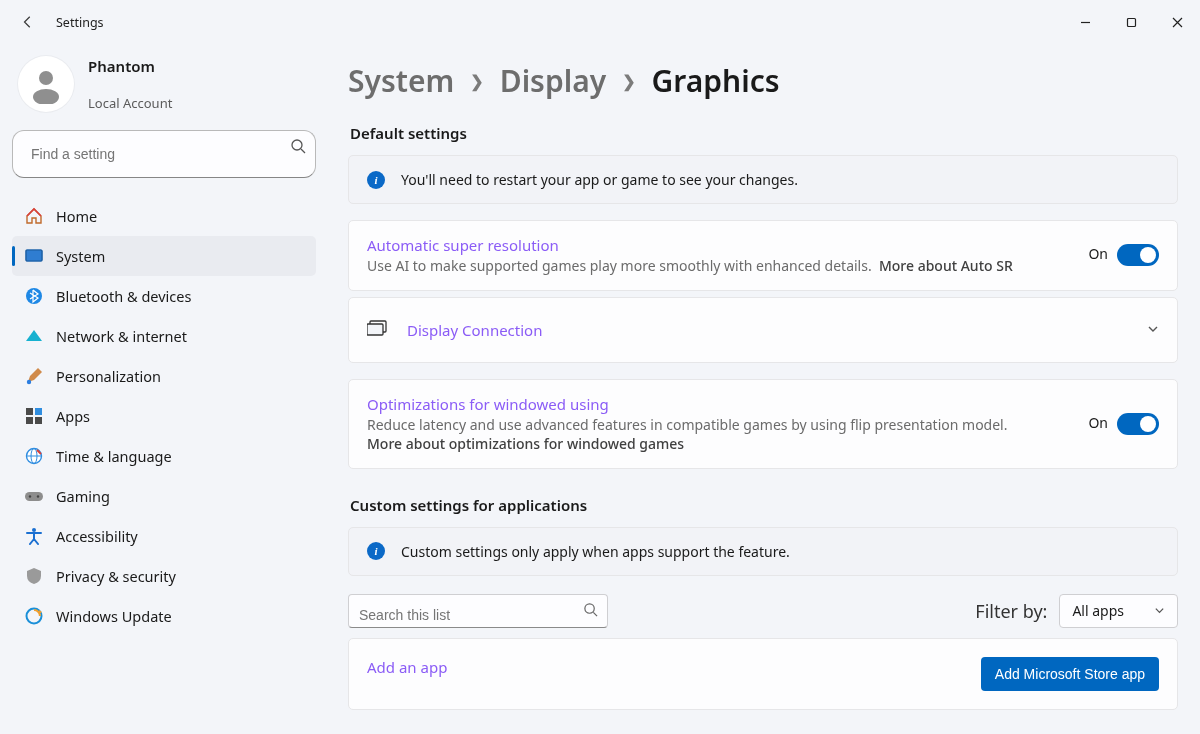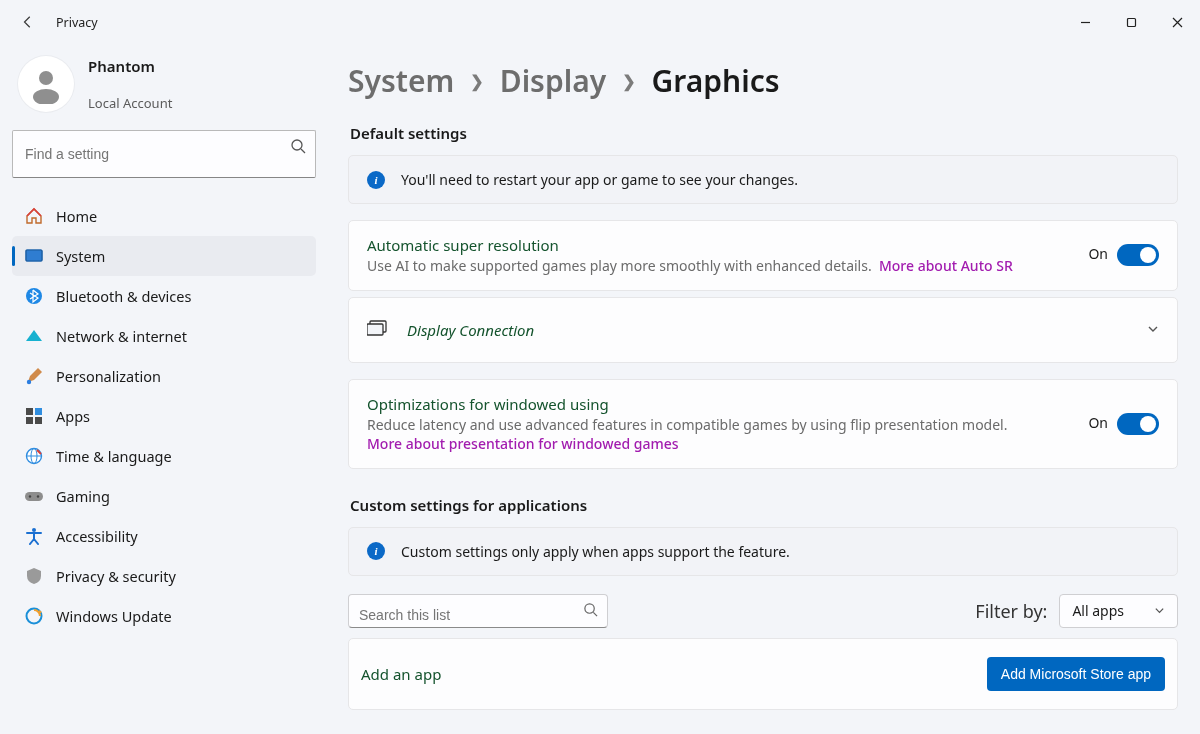--- a/index.html
+++ b/index.html
@@ -121,7 +121,7 @@
         <path d="M10 2 L4 8 L10 14" fill="none" stroke="currentColor" stroke-width="1.4"></path>
       </svg>
   </div>
-  <div class="title">Privacy</div>
+  <div class="title">Settings</div>
   <div class="winctrl">
     <div>
         <svg width="11" height="11">

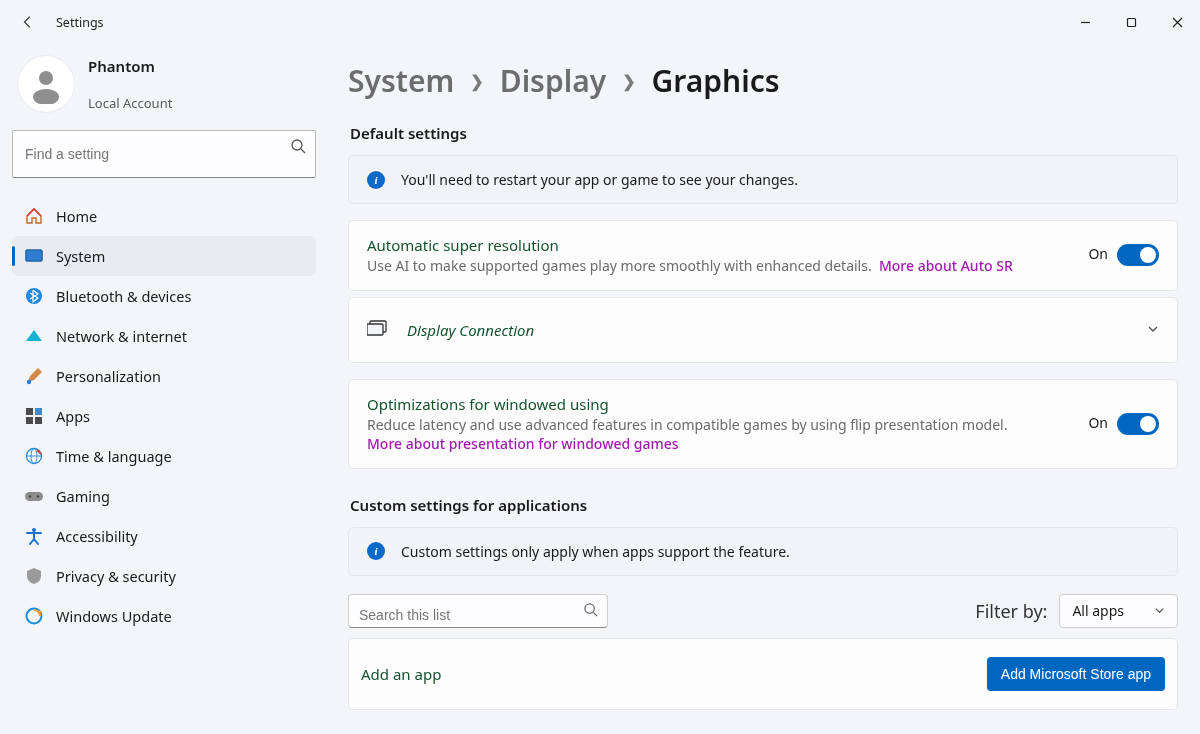--- a/index.html
+++ b/index.html
@@ -46,7 +46,7 @@
   }
   .search input{
     width:100%;height:48px;border:1px solid #b9b9b9;border-bottom:1.5px solid #868686;
-    border-radius:2px;background:#fdfdff;padding:0 36px 0 12px;font-size:14px;outline:none;
+    border-radius:12px;background:#fdfdff;padding:0 36px 0 18px;font-size:14px;outline:none;
   }
   .search .sicon{position:absolute;right:10px;top:8px;color:#555;}
   .nav{display:flex;flex-direction:column;gap:0;}

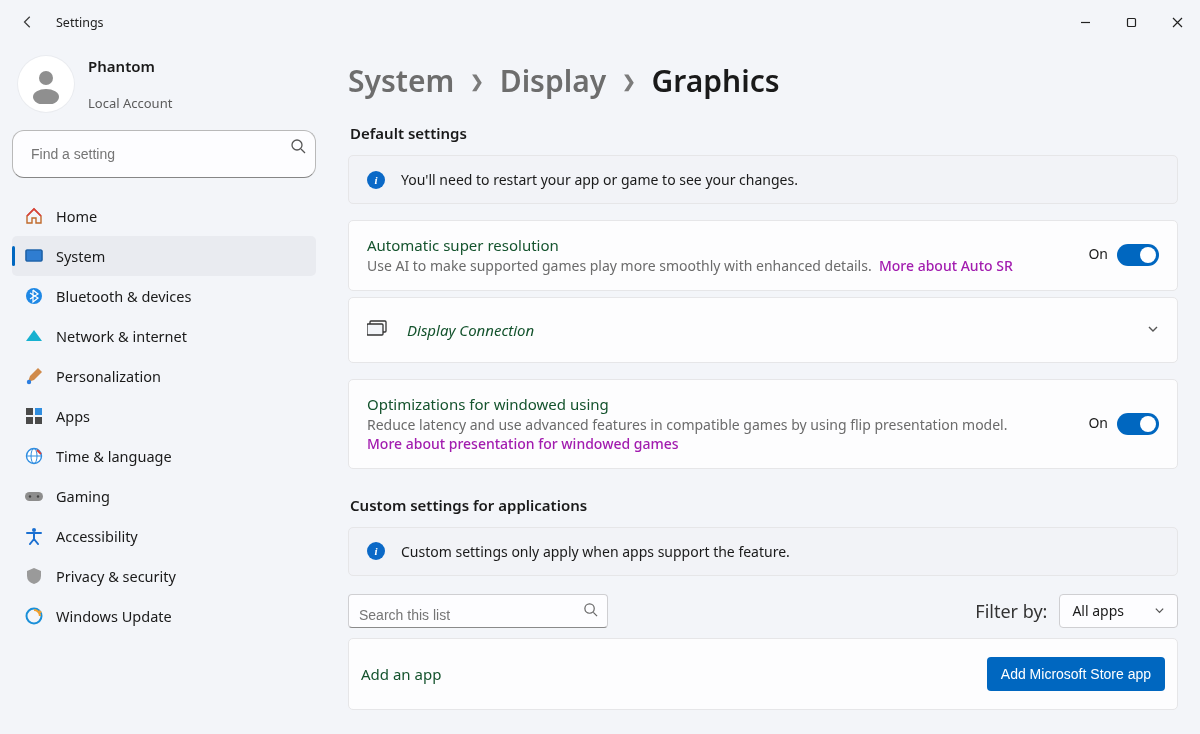--- a/index.html
+++ b/index.html
@@ -75,7 +75,7 @@
   }
   .card-row{display:flex;align-items:center;gap:18px;}
   .card-main{flex:1;}
-  .card-title{font-size:15px;color:#14532d;}
+  .card-title{font-size:15px;color:#8b5cf6;}
   .card-desc{font-size:14px;color:#6b6b6b;margin-top:2px;line-height:1.35;}
   .card-desc a, .link{color:#a21caf;text-decoration:none;font-weight:500;}
   .toggle-wrap{display:flex;gap:9px;margin-left:27px;}

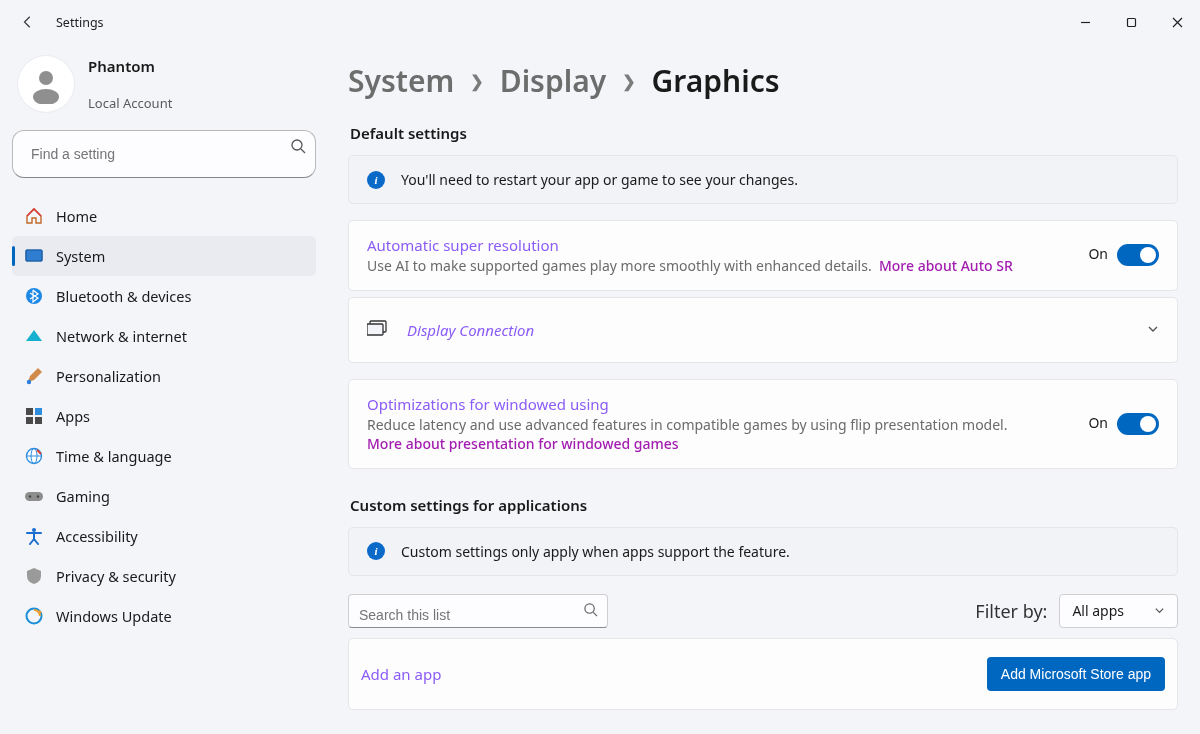--- a/index.html
+++ b/index.html
@@ -77,7 +77,7 @@
   .card-main{flex:1;}
   .card-title{font-size:15px;color:#8b5cf6;}
   .card-desc{font-size:14px;color:#6b6b6b;margin-top:2px;line-height:1.35;}
-  .card-desc a, .link{color:#a21caf;text-decoration:none;font-weight:500;}
+  .card-desc a, .link{color:#404040;text-decoration:none;font-weight:500;}
   .toggle-wrap{display:flex;gap:9px;margin-left:27px;}
   .toggle-label{font-size:14px;}
   .toggle{

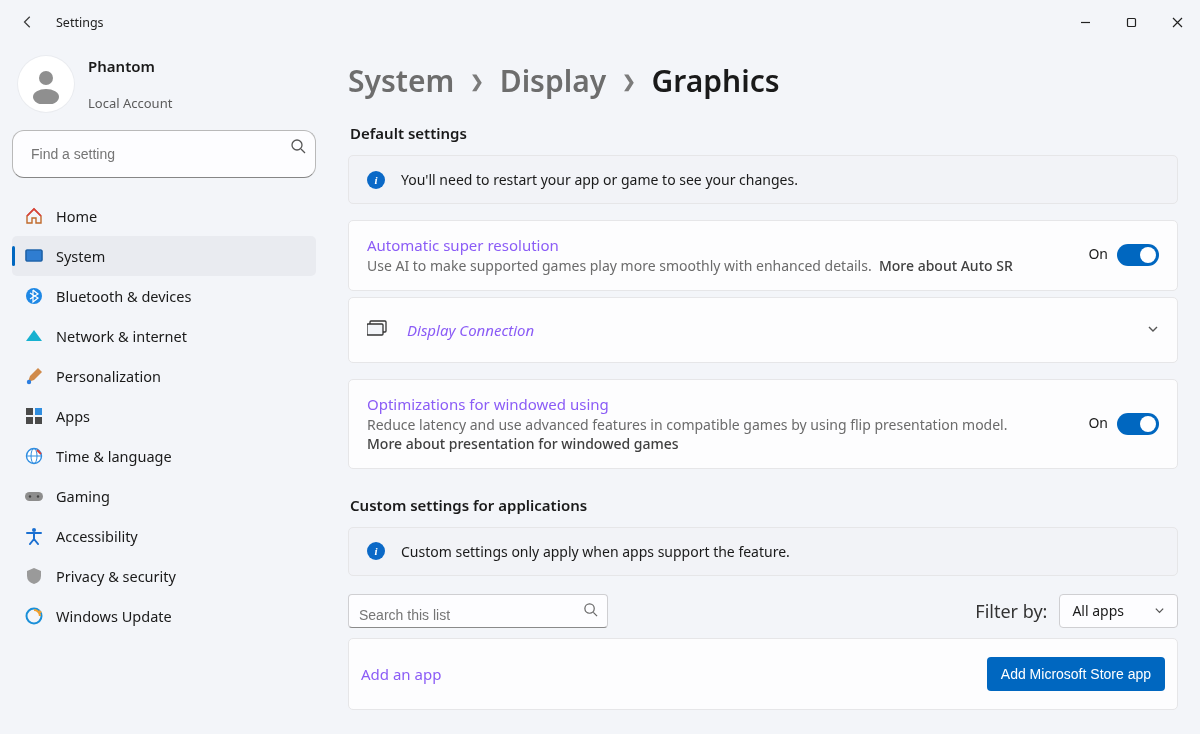--- a/index.html
+++ b/index.html
@@ -305,7 +305,7 @@
       </div>
     </div>
 
-    <div class="card" style="padding:22px 18px;font-style:italic;">
+    <div class="card" style="padding:22px 18px;">
       <div class="card-row">
         <span class="icon" style="width:22px;">
           <svg width="22" height="16" viewBox="0 0 22 16">

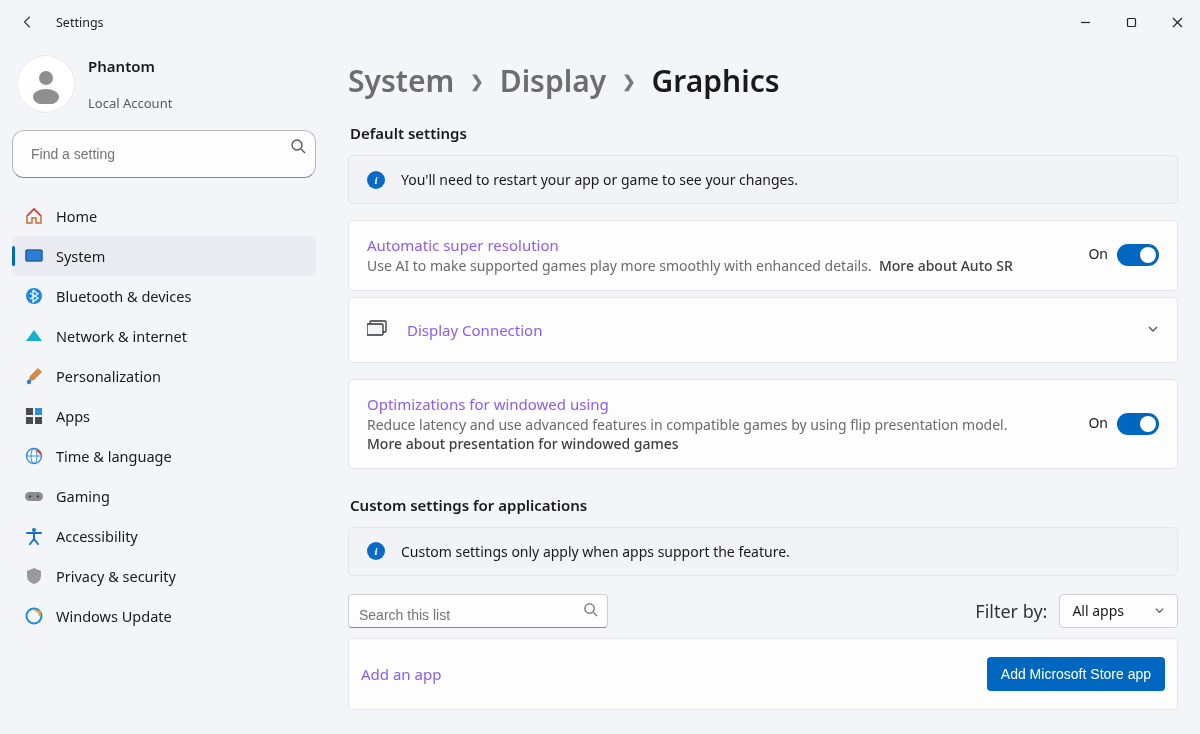--- a/index.html
+++ b/index.html
@@ -332,7 +332,7 @@
           <div class="card-title">Optimizations for windowed using</div>
           <div class="card-desc">
             <span>Reduce latency and use advanced features in compatible games by using flip presentation model.</span><br>
-            <a href="#" class="link">More about presentation for windowed games</a>
+            <a href="#" class="link">More about optimizations for windowed games</a>
           </div>
         </div>
         <div class="toggle-wrap">

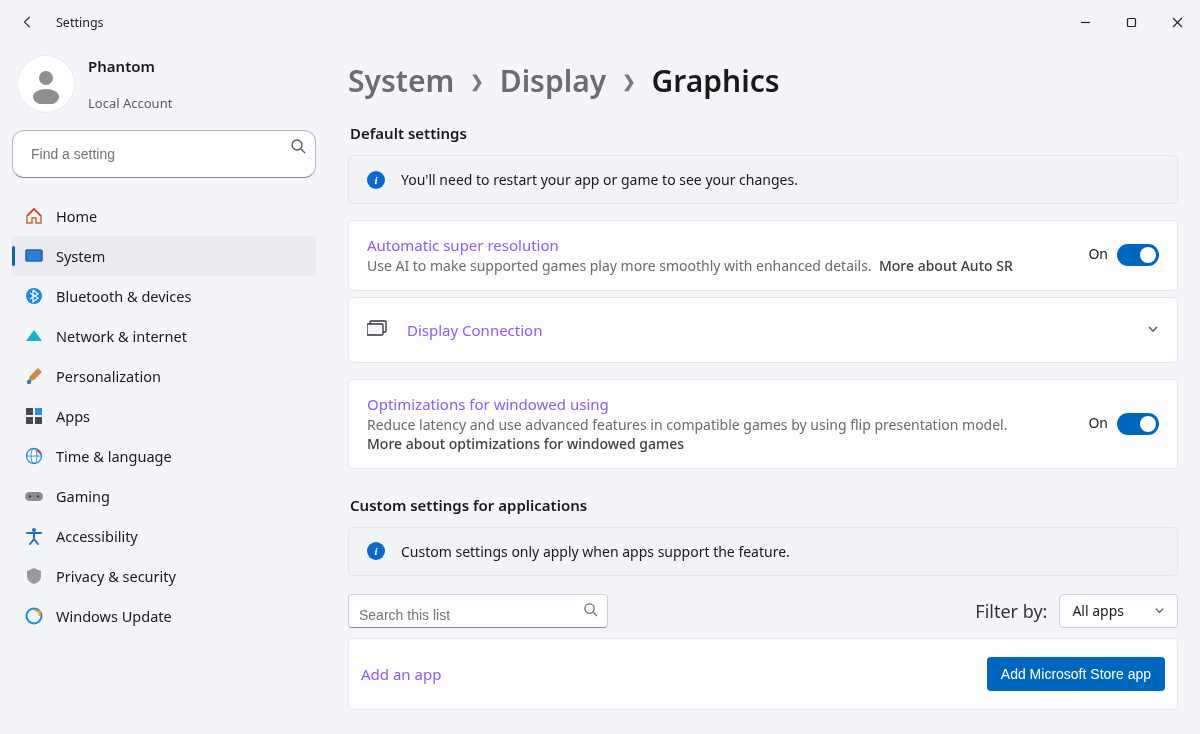--- a/index.html
+++ b/index.html
@@ -104,7 +104,7 @@
   }
   .addcard{
     background:#fdfdfe;border:1px solid #e6e6e8;border-radius:5px;
-    padding:18px 12px;display:flex;align-items:center;
+    padding:18px 18px;display:flex;
   }
   .btn{
     background:#0067c0;color:#fff;border:none;border-radius:4px;height:34px;padding:0 14px;

